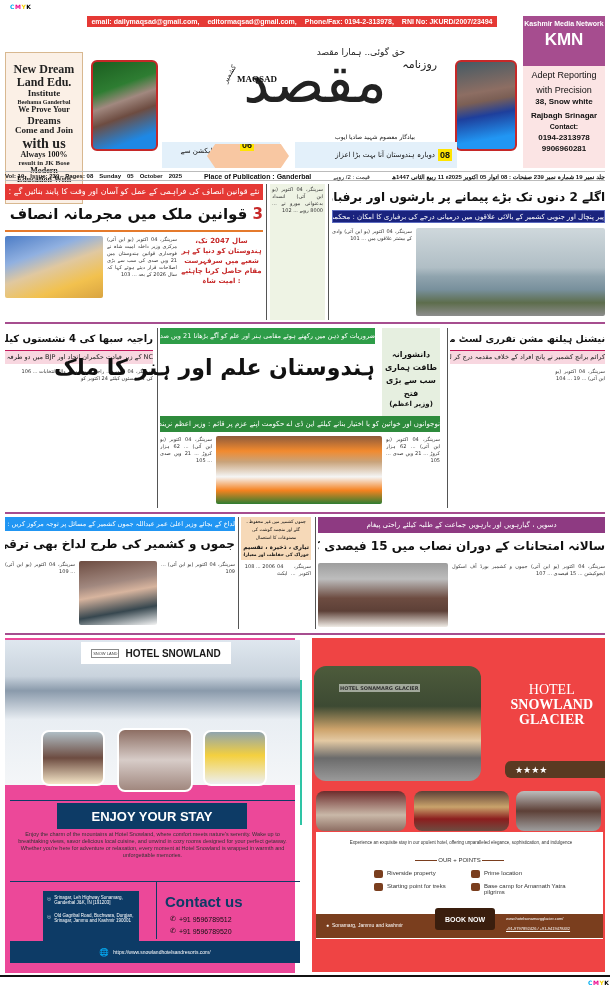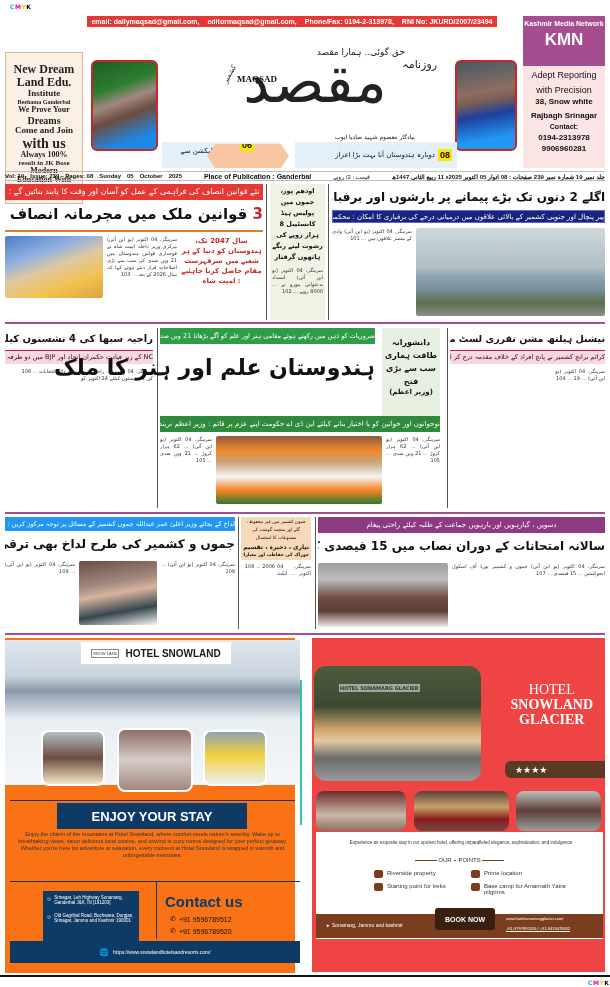--- a/index.html
+++ b/index.html
@@ -173,7 +173,6 @@
 
 <div class="abs vrule" style="left:266px;top:184px;height:136px;"></div>
 <div class="abs" style="left:270px;top:184px;width:55px;height:136px;background:#eef3e4;">
-  <div class="headline" style="font-size:6.5px;line-height:11px;padding:2px;">اودھم پور، جموں میں پولیس ہیڈ کانسٹیبل 8 ہزار روپے کی رشوت لیتے رنگے ہاتھوں گرفتار</div>
   <div class="body-text" style="padding:2px;height:76px;">سرینگر، 04 اکتوبر (یو این آئی) انسداد بدعنوانی بیورو نے ... 8000 روپے ... 102</div>
 </div>
 

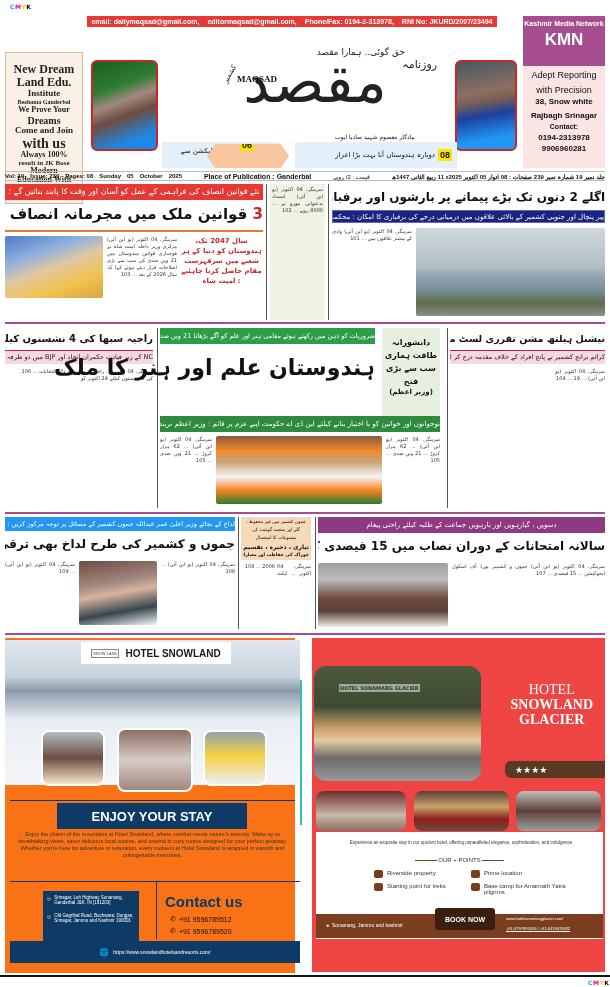--- a/index.html
+++ b/index.html
@@ -199,7 +199,7 @@
     <div class="headline" style="font-size:22px;line-height:48px;white-space:nowrap;">ہندوستان علم اور ہنر کا ملک</div>
   </div>
   <div style="position:absolute;left:222px;top:0;width:58px;height:88px;background:#e6efe0;text-align:center;">
-    <div style="font-size:8px;font-weight:bold;line-height:13px;direction:rtl;padding-top:8px;text-align:center;">دانشورانہ طاقت ہماری سب سے بڑی فتح</div>
+    <div style="font-size:8px;font-weight:bold;line-height:13px;direction:rtl;padding-top:20px;text-align:center;">دانشورانہ طاقت ہماری سب سے بڑی فتح</div>
     <div style="font-size:7px;font-weight:bold;direction:rtl;">(وزیر اعظم)</div>
   </div>
   <div class="green-banner" style="position:absolute;left:0;top:88px;width:280px;height:16px;line-height:16px;font-size:7px;white-space:nowrap;overflow:hidden;background:#2e8b3c;">نوجوانوں اور خواتین کو با اختیار بنانے کیلئے این ڈی اے حکومت اپنے عزم پر قائم : وزیر اعظم نریندر مودی</div>

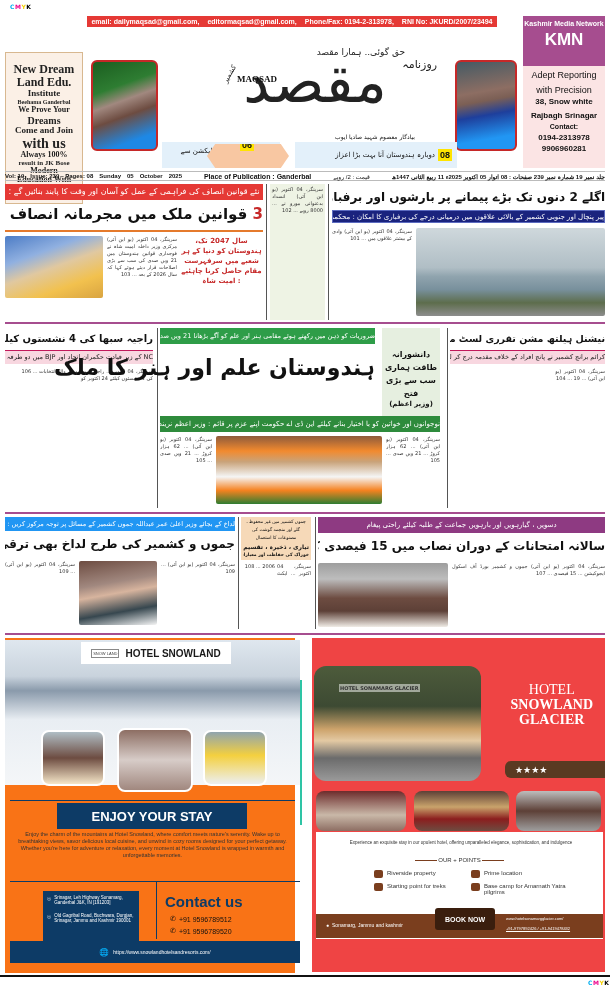--- a/index.html
+++ b/index.html
@@ -49,7 +49,7 @@
   .vrule { width: 1px; background: #555; }
 
   
-  .snow-ad { left: 5px; top: 638px; width: 290px; height: 335px; background: #f97316; }
+  .snow-ad { left: 5px; top: 638px; width: 290px; height: 335px; background: #ec4899; }
   .snow-photo { position: absolute; left: 0; top: 2px; width: 295px; height: 145px; background: linear-gradient(180deg,#dfe7ef 0%,#c9d3dd 25%,#8a9aab 35%,#e9eef3 55%,#f4f6f8 100%); }
   .snow-title { position: absolute; left: 76px; top: 4px; width: 150px; height: 22px; background: #fff; display: flex; align-items: center; justify-content: center; gap: 6px; font-family: "Liberation Sans", sans-serif; font-weight: bold; font-size: 10px; color: #1a1a1a; }
   .thumb { position: absolute; border: 2px solid #fff; border-radius: 8px; }

